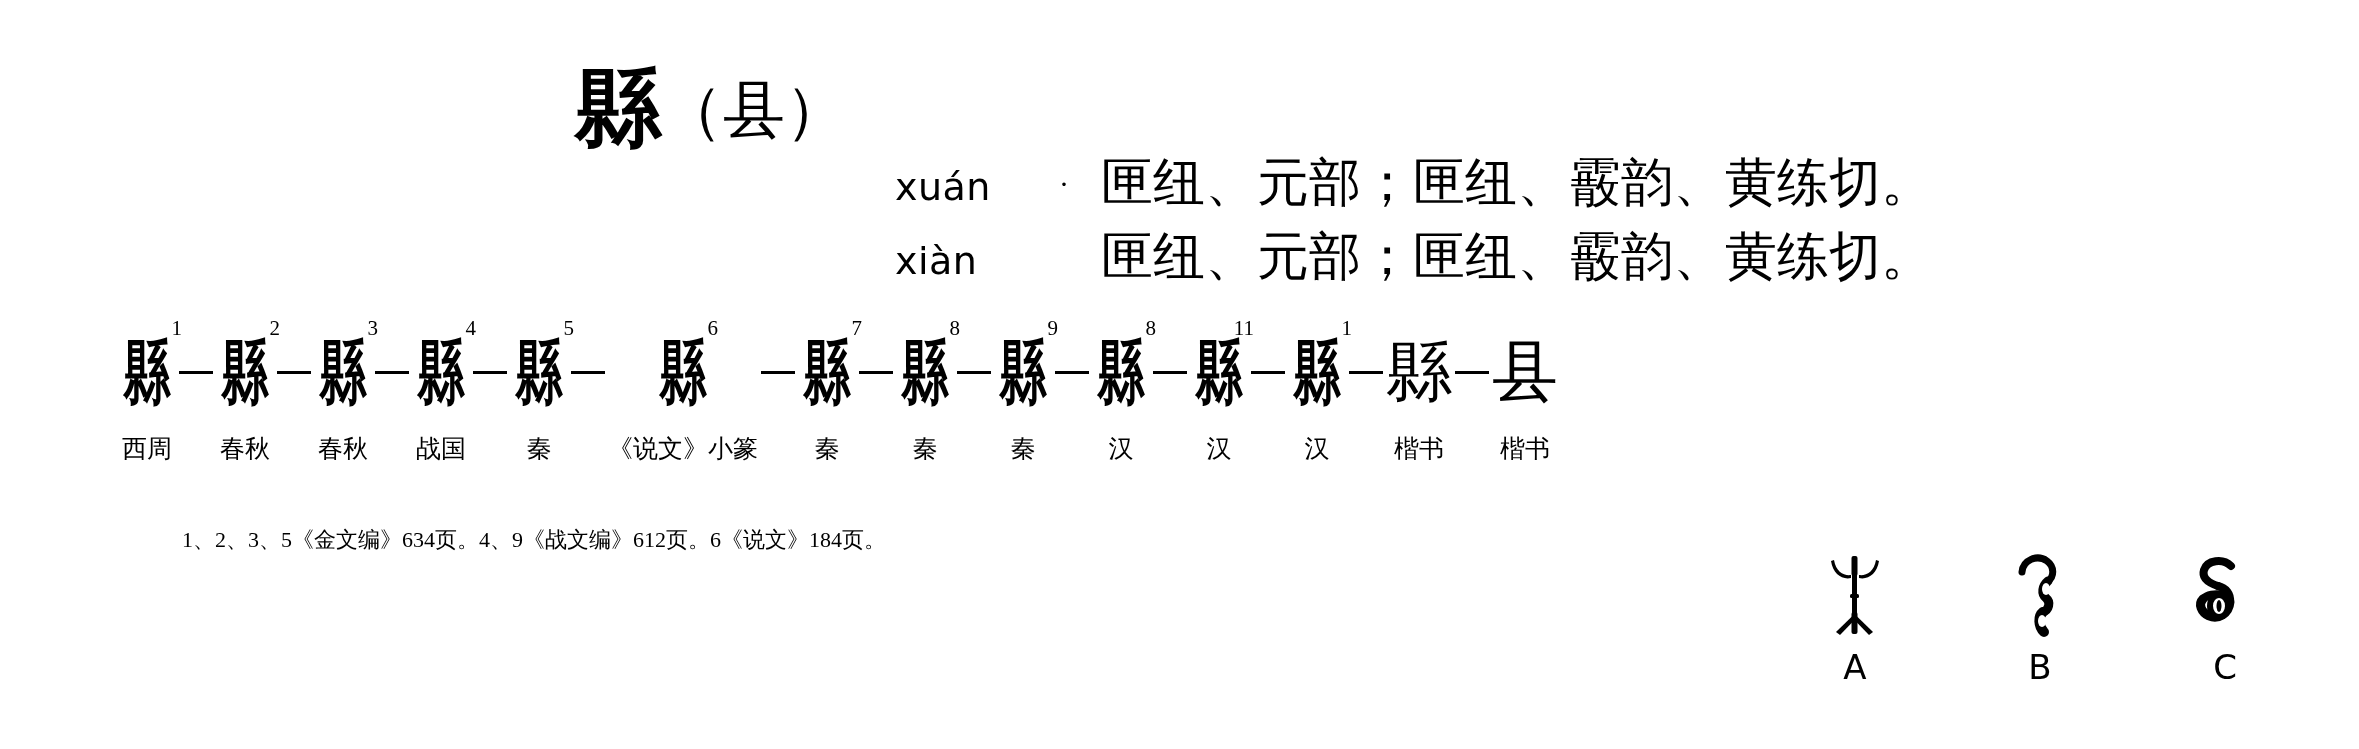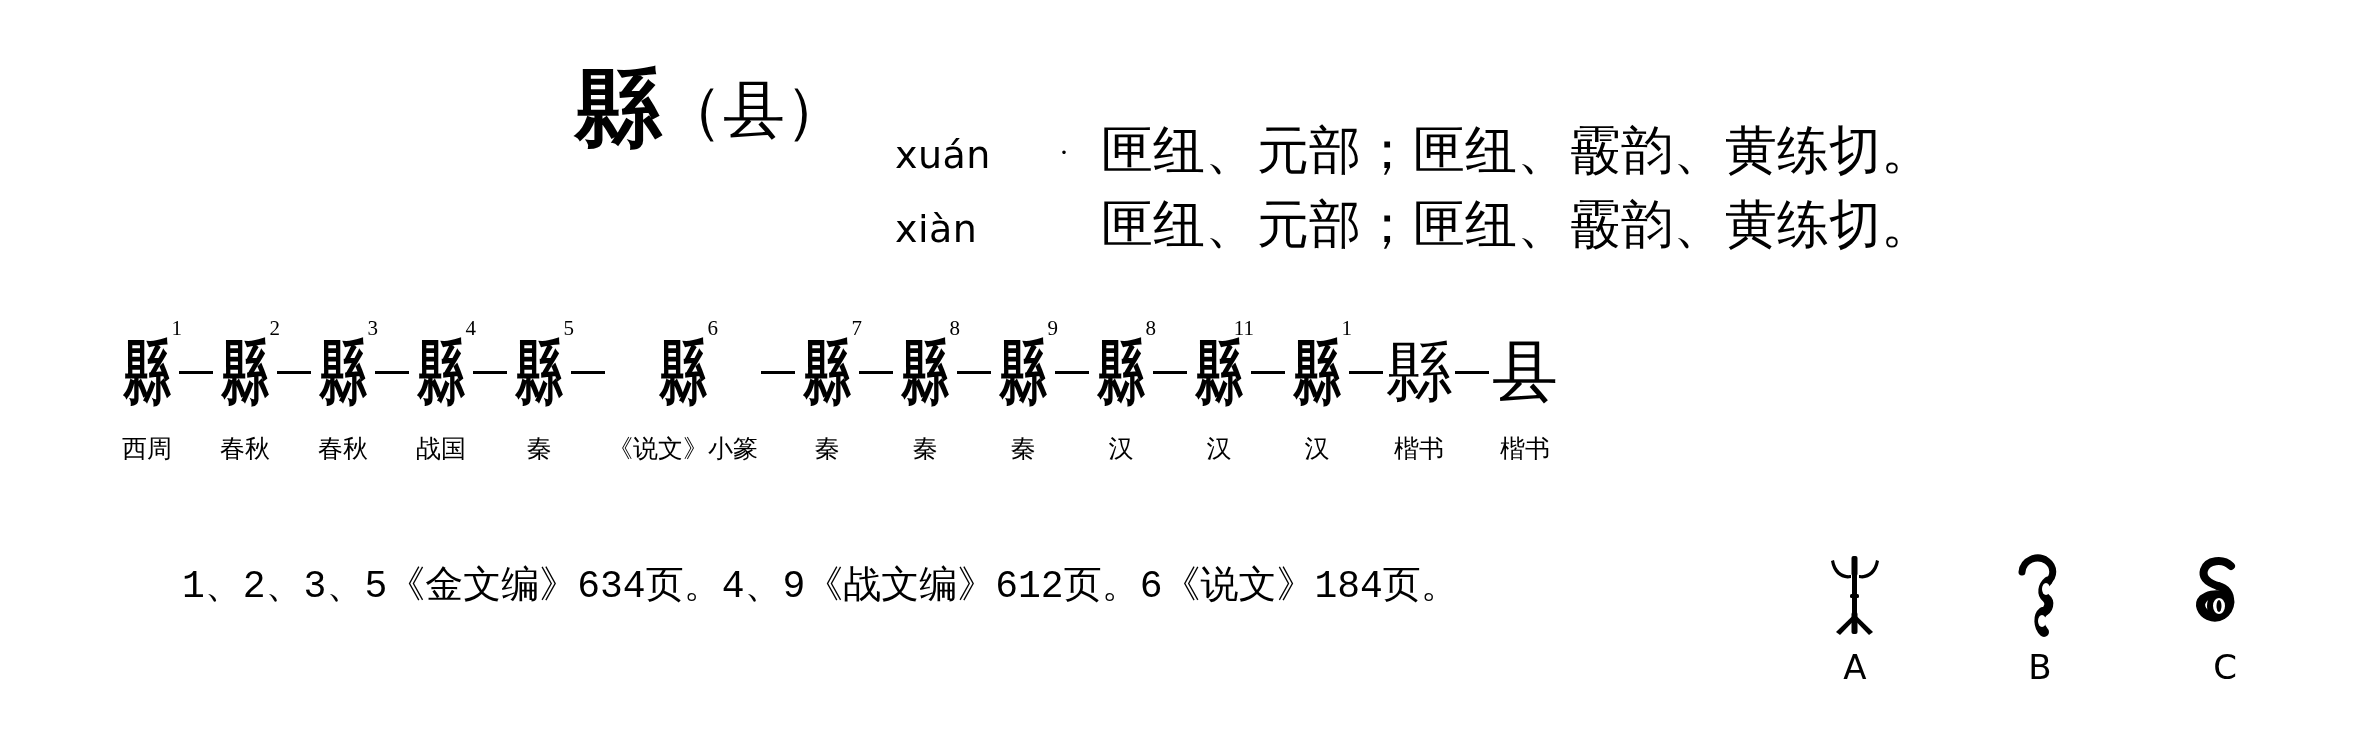--- a/index.html
+++ b/index.html
@@ -51,7 +51,7 @@
   #readings {
     position: absolute;
     left: 895px;
-    top: 86px;
+    top: 118px;
     width: 1420px;
   }
   .reading-row {

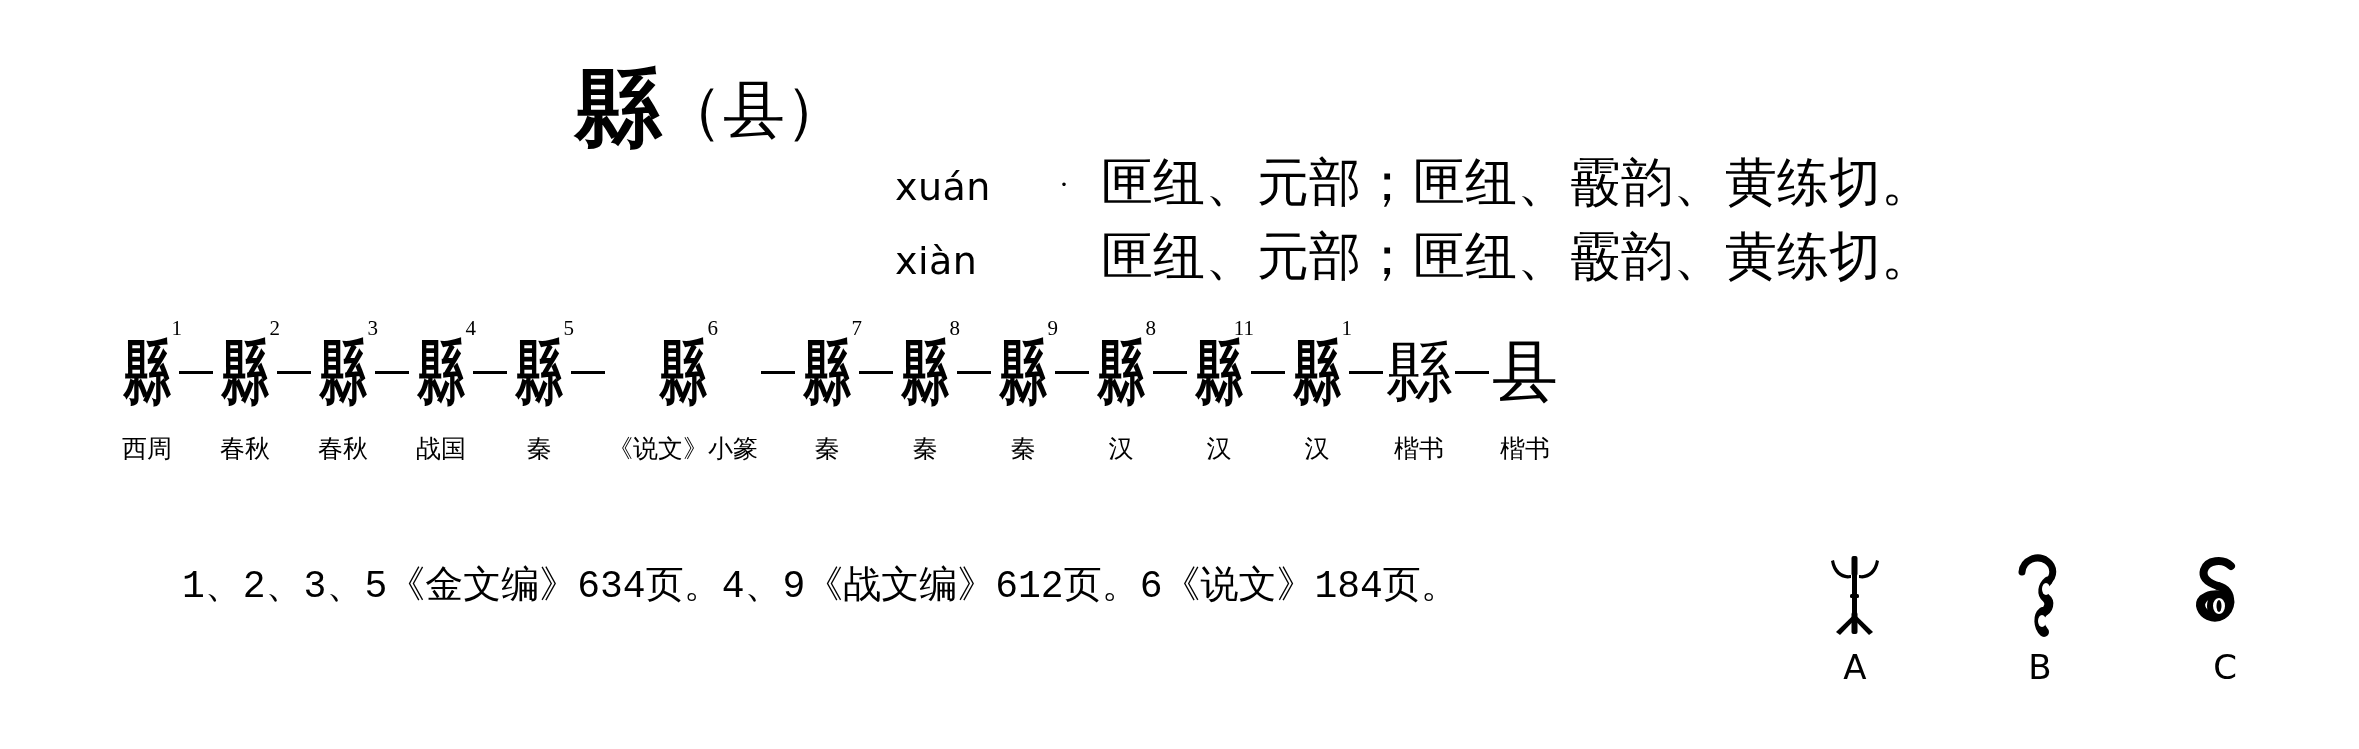--- a/index.html
+++ b/index.html
@@ -155,10 +155,10 @@
   #footnotes {
     position: absolute;
     left: 100px;
-    top: 552px;
+    top: 520px;
     width: 1700px;
-    font-family: Liberation Mono, monospace;
-    font-size: 38px;
+    font-family: Liberation Serif, serif;
+    font-size: 22px;
     line-height: 1.85;
   }
   .fn-line-1 { text-indent: 82px; }

